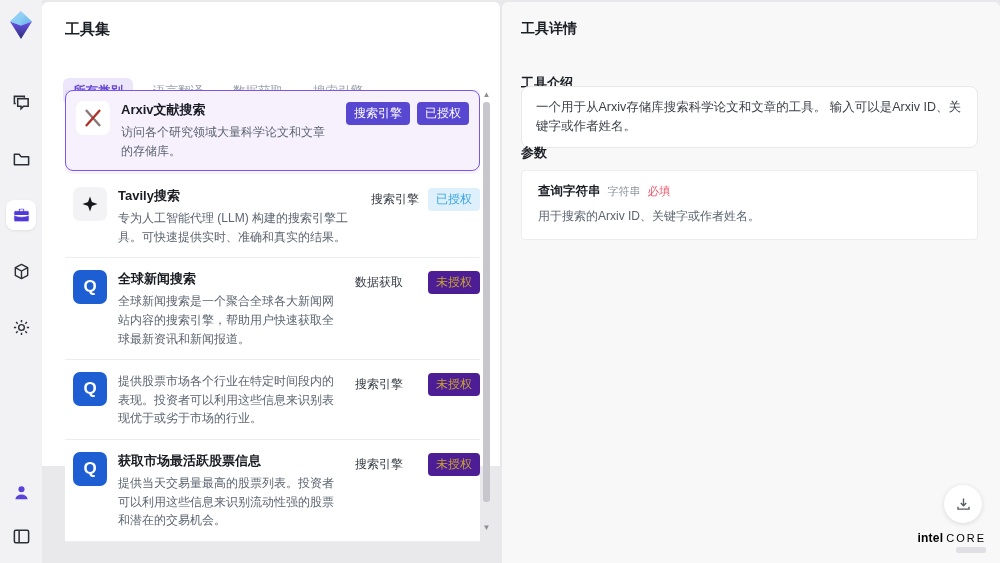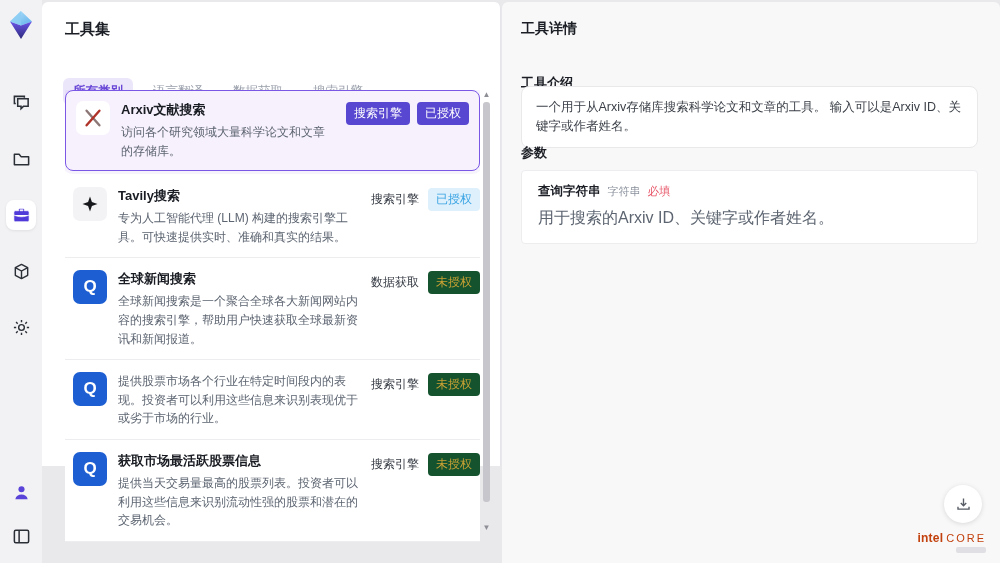--- a/index.html
+++ b/index.html
@@ -74,7 +74,7 @@
   .param-name { font-size:12.5px; font-weight:bold; color:#1c1f26; }
   .param-type { font-size:11px; color:#8a919c; }
   .param-req  { font-size:11.5px; color:#e8586a; }
-  .param-desc { font-size:16px; color:#5d6571; }
+  .param-desc { font-size:12px; color:#5d6571; }
   
   .download-fab {
     position:absolute; right:18px; bottom:40px; width:38px; height:38px; border-radius:50%;

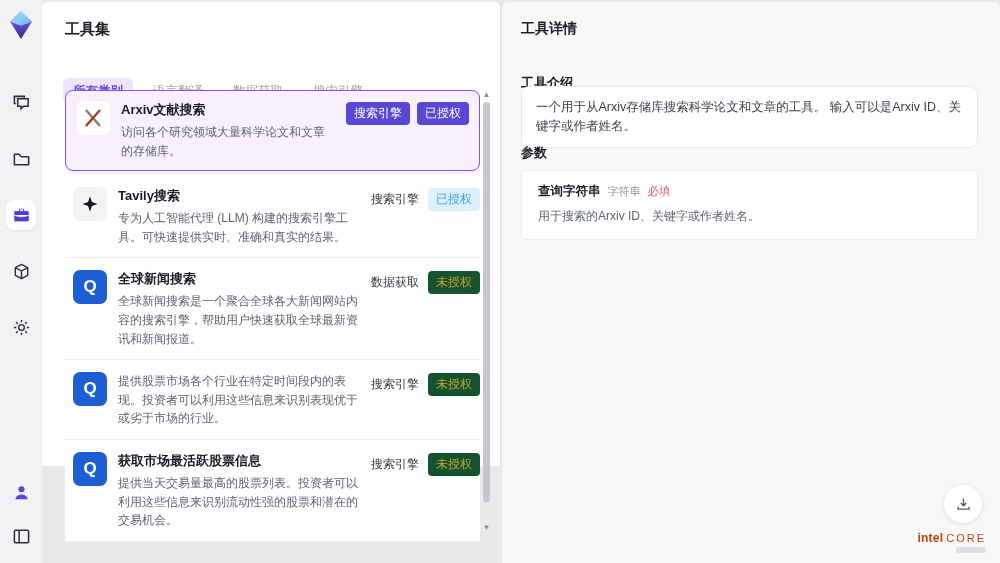--- a/index.html
+++ b/index.html
@@ -47,7 +47,7 @@
   .badge.purple { background:#5847d0; color:#ffffff; }
   .badge.plain  { color:#363b44; padding:3px 2px; }
   .badge.blue   { background:#def0fb; color:#3aa4e4; }
-  .badge.yellow { background:#14532d; color:#c8a134; }
+  .badge.yellow { background:#4c1d95; color:#c8a134;margin-left:16px; }
   
   .scrollbar { position:absolute; right:9px; top:88px; width:9px; height:442px; }
   .sb-arrow { position:absolute; left:0; width:9px; height:9px; color:#8e8e96; font-size:8px; line-height:9px; text-align:center; }

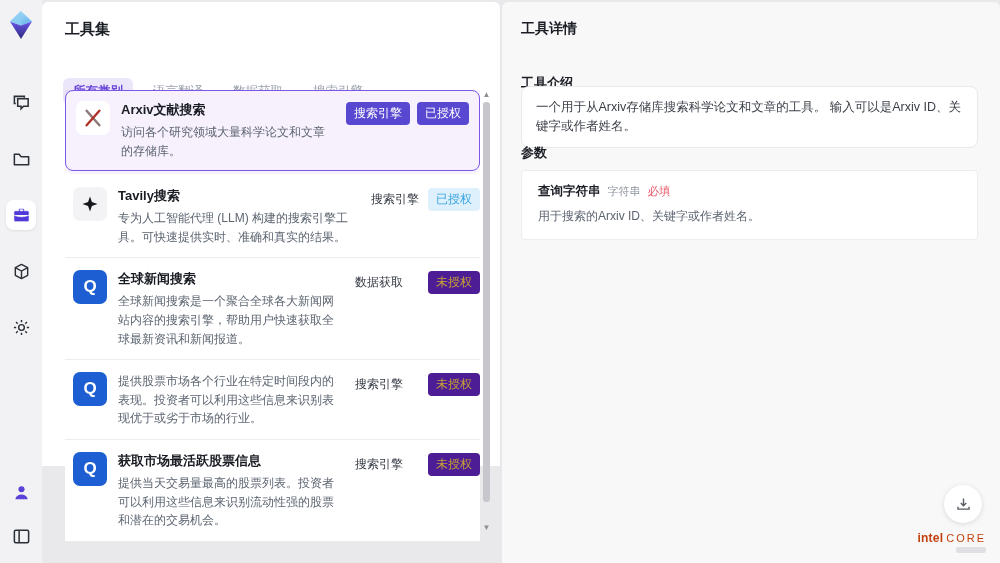--- a/index.html
+++ b/index.html
@@ -80,7 +80,7 @@
     position:absolute; right:18px; bottom:40px; width:38px; height:38px; border-radius:50%;
     background:#ffffff; box-shadow:0 1px 5px rgba(0,0,0,.13); display:flex; align-items:center; justify-content:center; cursor:pointer;
   }
-  .intel-badge { position:absolute; right:14px; bottom:10px; text-align:left; color:#c2410c; }
+  .intel-badge { position:absolute; right:14px; bottom:10px; text-align:left; color:#000000; }
   .intel-line { font-size:12px; white-space:nowrap; }
   .intel-line .intel { font-weight:bold; letter-spacing:.2px; }
   .intel-line .core { font-size:11px; letter-spacing:2px; margin-left:3px; }

